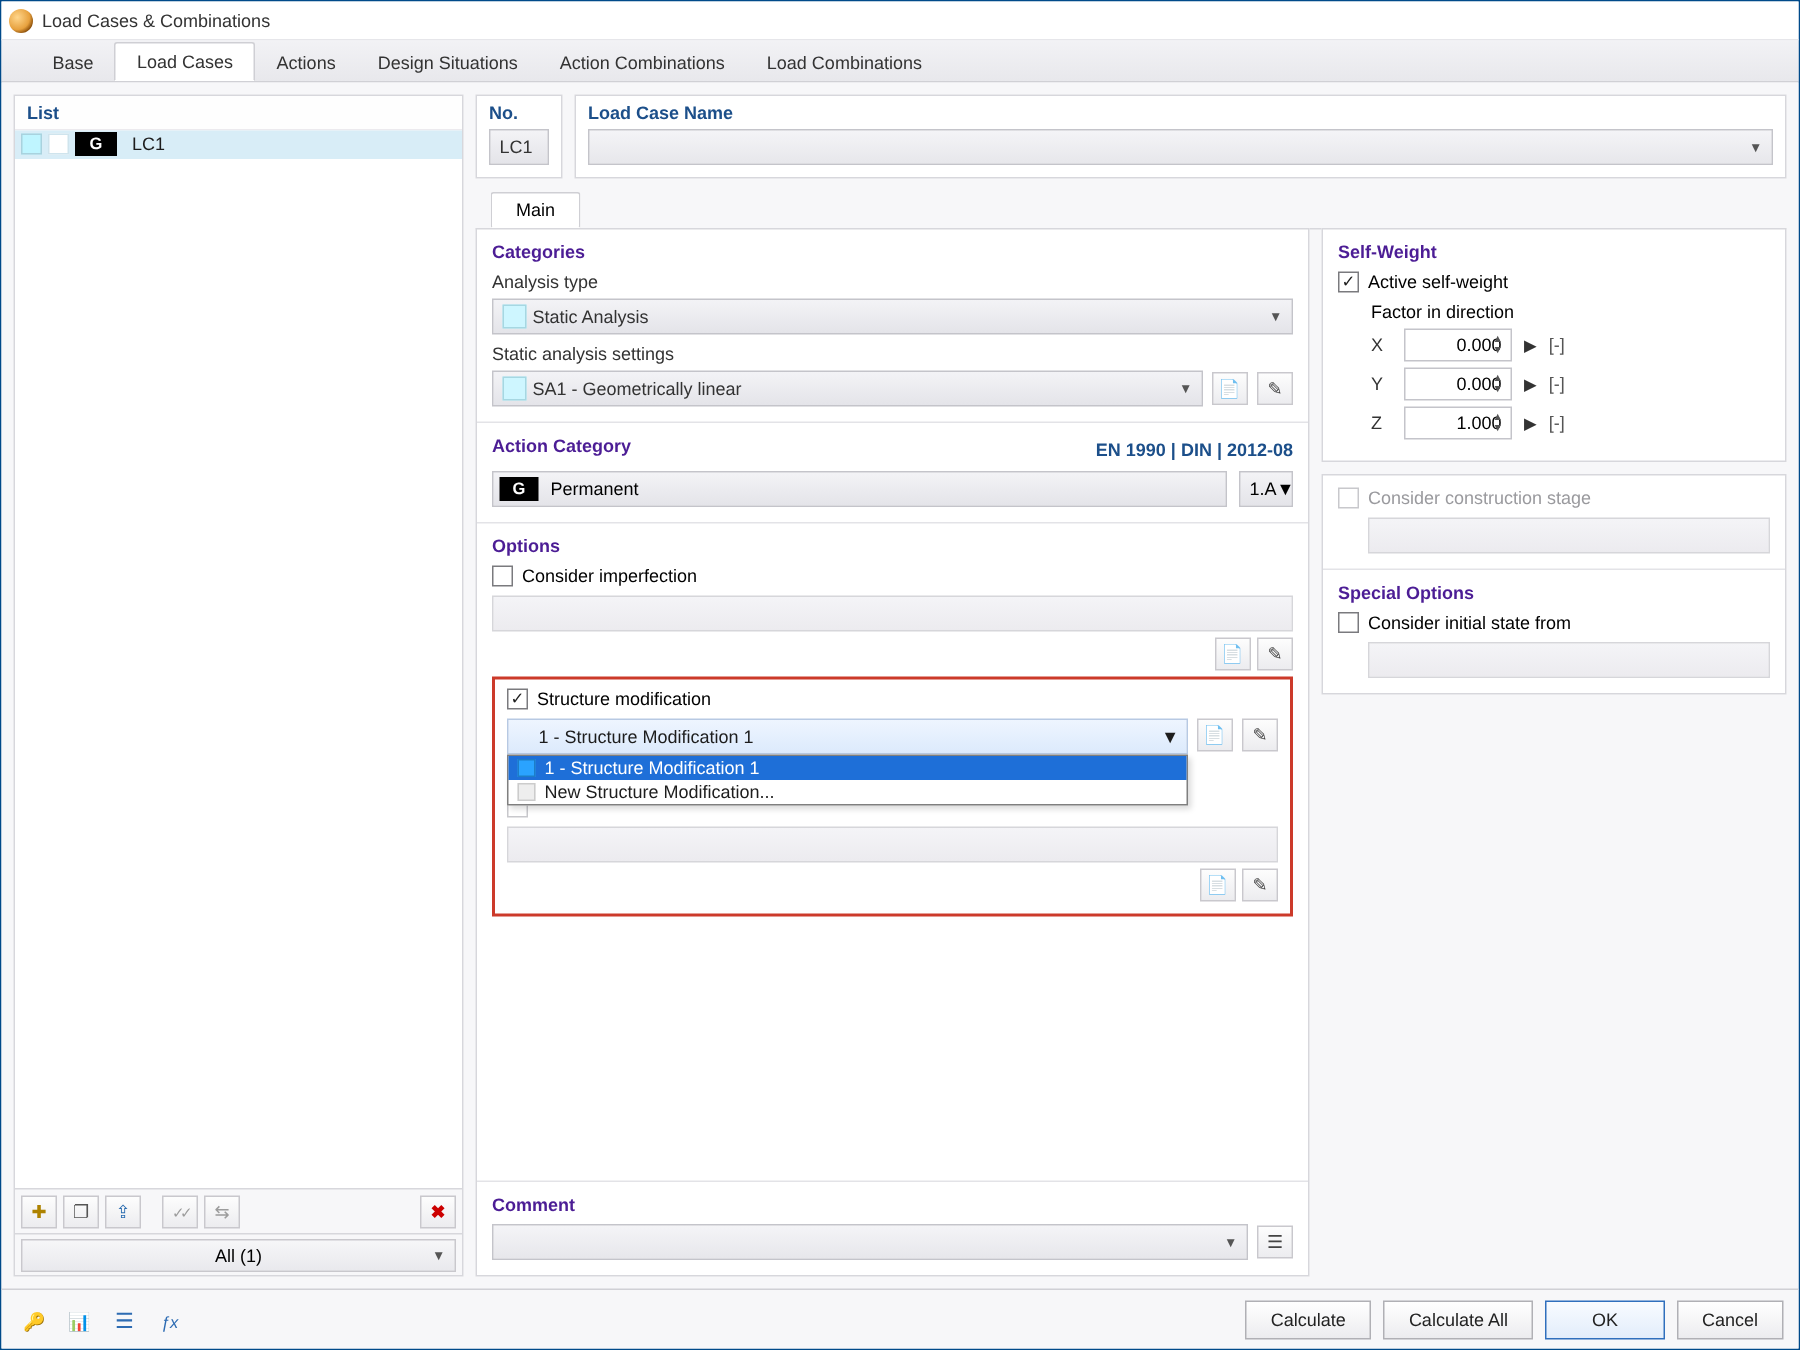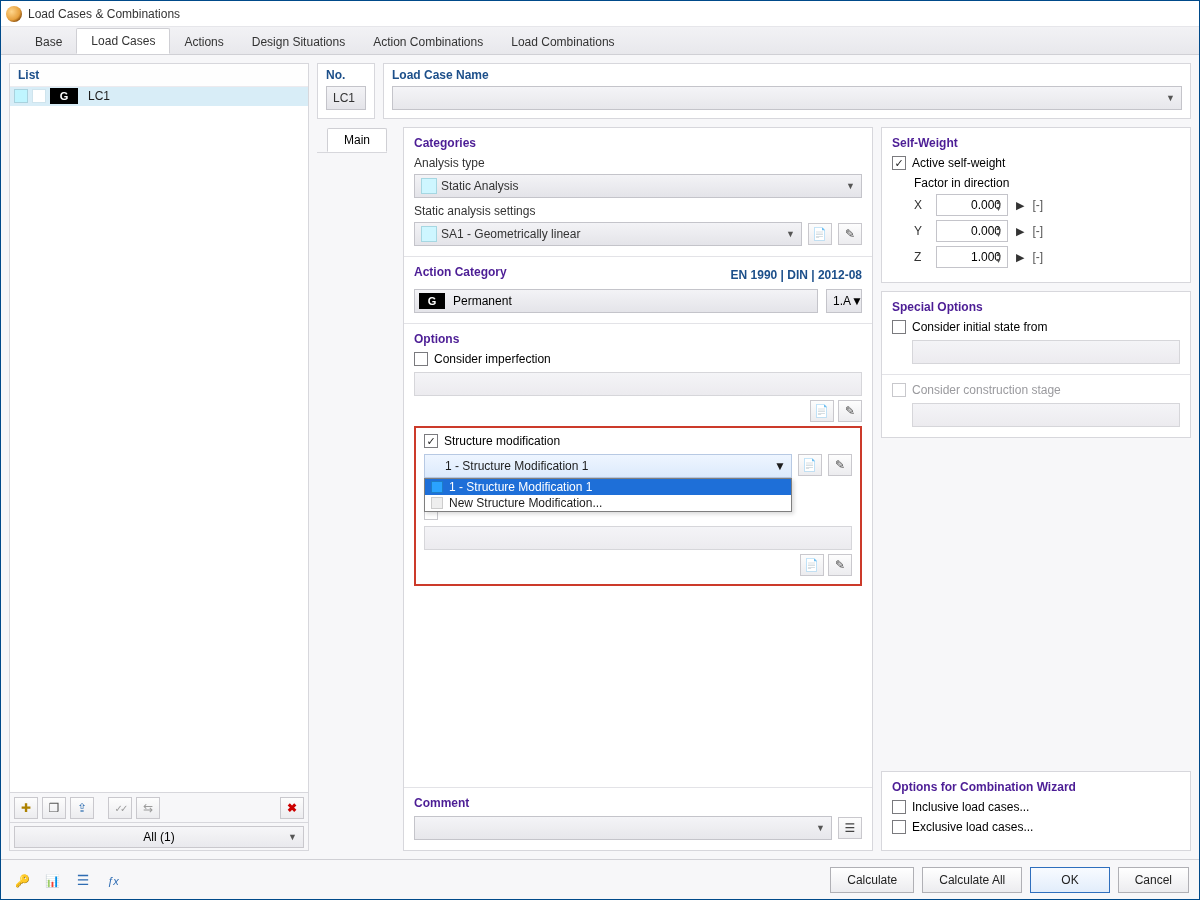--- a/index.html
+++ b/index.html
@@ -554,7 +554,7 @@
         </div>
       </div>
 
-      <div style="display:flex; flex:1; min-height:0;gap:16px;">
+      <div style="display:flex; flex-direction:column; flex:1; min-height:0;">
         <div class="main-tabstrip">
           <div class="main-tab">Main</div>
         </div>

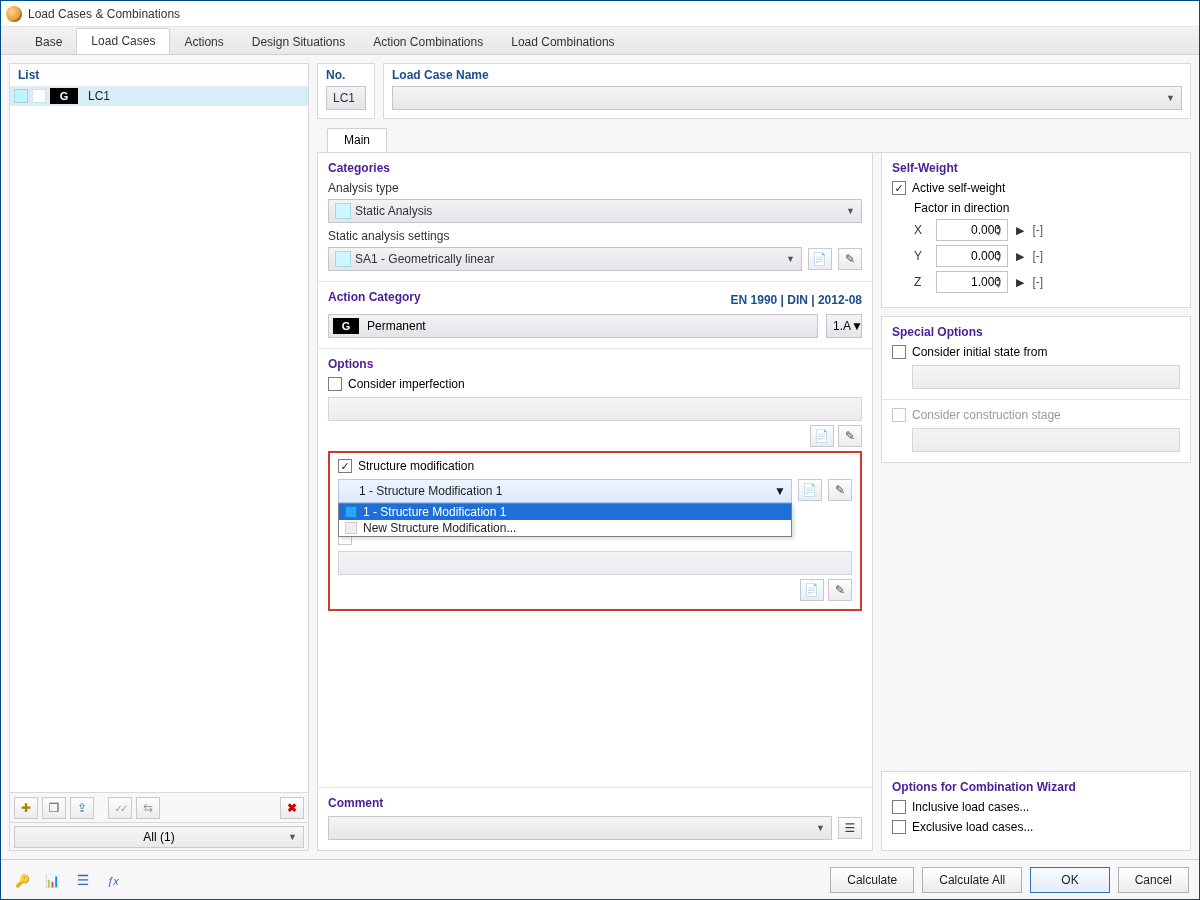--- a/index.html
+++ b/index.html
@@ -731,18 +731,18 @@
             </div>
 
             <div class="right-panel">
+              <div class="right-group muted">
+                <div class="chk-row">
+                  <span class="chk muted"></span>
+                  <span>Consider construction stage</span>
+                </div>
+                <div class="select disabled-drop" style="margin-left:20px; width:calc(100% - 20px);"></div>
+              </div>
               <div class="right-group">
                 <span class="group-title">Special Options</span>
                 <div class="chk-row">
                   <span class="chk"></span>
                   <span>Consider initial state from</span>
-                </div>
-                <div class="select disabled-drop" style="margin-left:20px; width:calc(100% - 20px);"></div>
-              </div>
-              <div class="right-group muted">
-                <div class="chk-row">
-                  <span class="chk muted"></span>
-                  <span>Consider construction stage</span>
                 </div>
                 <div class="select disabled-drop" style="margin-left:20px; width:calc(100% - 20px);"></div>
               </div>

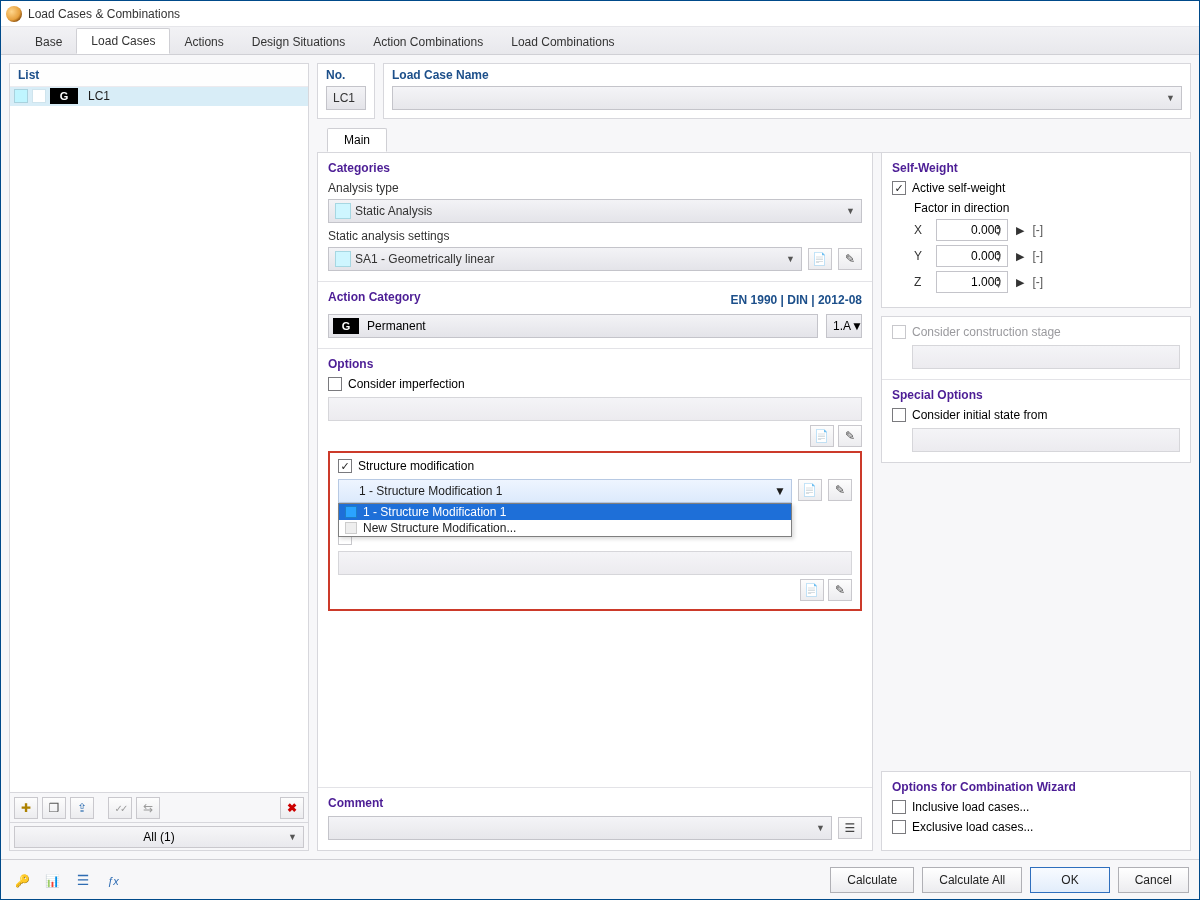--- a/index.html
+++ b/index.html
@@ -750,19 +750,6 @@
 
             <div class="r-spacer"></div>
 
-            <div class="right-panel">
-              <div class="right-group">
-                <span class="group-title">Options for Combination Wizard</span>
-                <div class="chk-row">
-                  <span class="chk"></span>
-                  <span>Inclusive load cases...</span>
-                </div>
-                <div class="chk-row">
-                  <span class="chk"></span>
-                  <span>Exclusive load cases...</span>
-                </div>
-              </div>
-            </div>
 
           </div>
 

